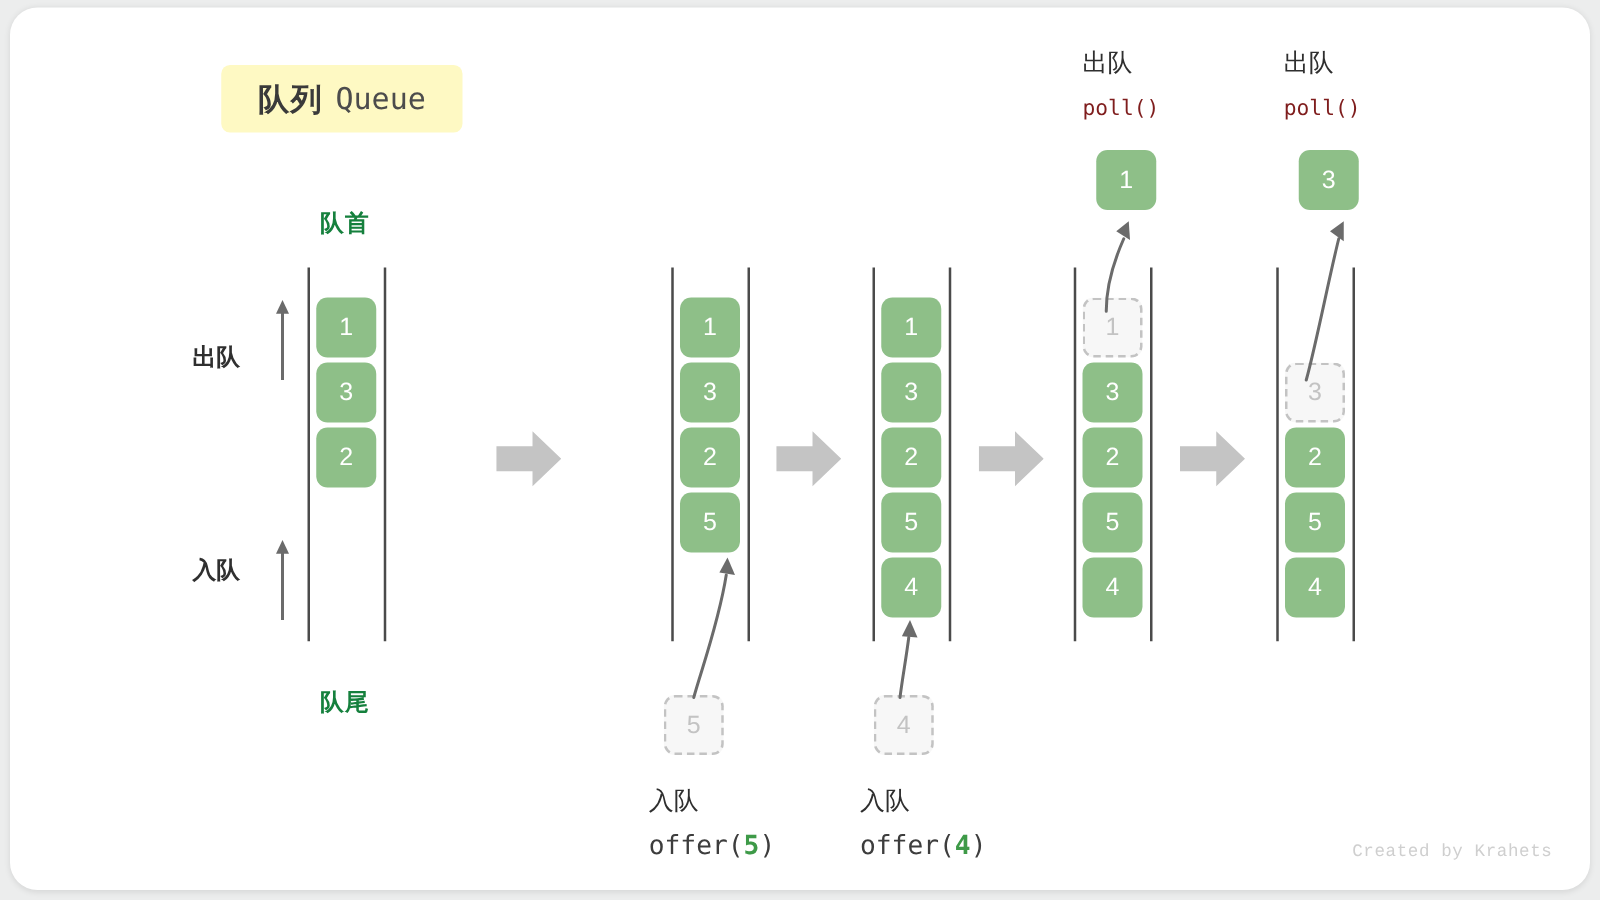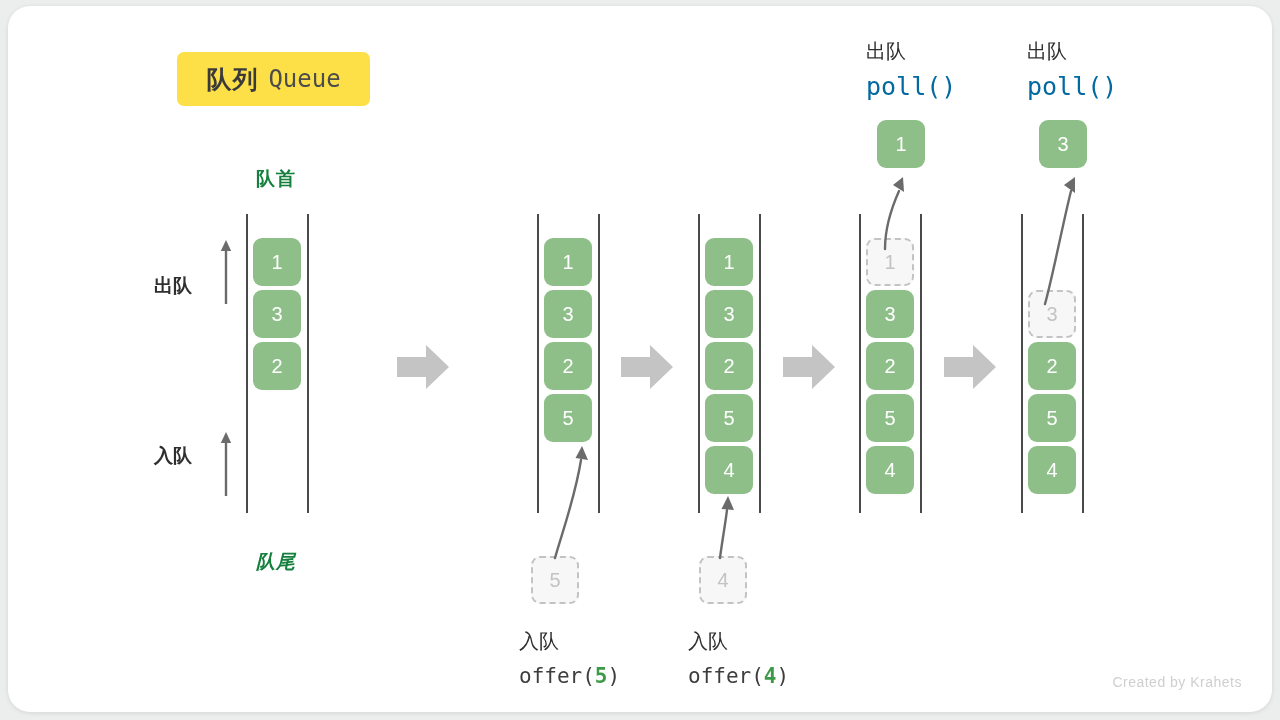--- a/index.html
+++ b/index.html
@@ -23,7 +23,7 @@
     position: absolute;
     left: 169px; top: 46px;
     width: 193px; height: 54px;
-    background: #fde047;
+    background: #fef9c3;
     border-radius: 7px;
     display: flex;
     align-items: center;

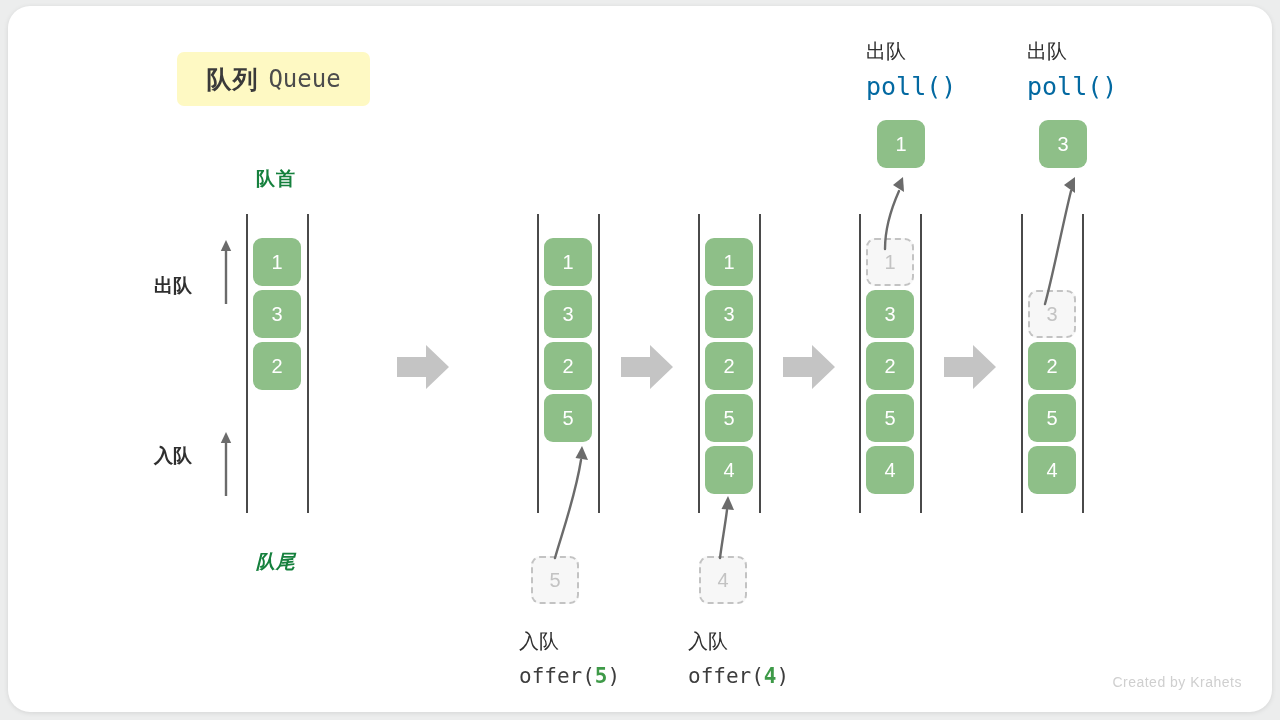--- a/index.html
+++ b/index.html
@@ -144,7 +144,7 @@
   .top-caption .cap-code {
     display: block;
     font-family: "DejaVu Sans Mono", "Liberation Mono", monospace;
-    font-size: 25px; color: #0369a1;
+    font-size: 17px; color: #7f1d1d;
   }
 
   

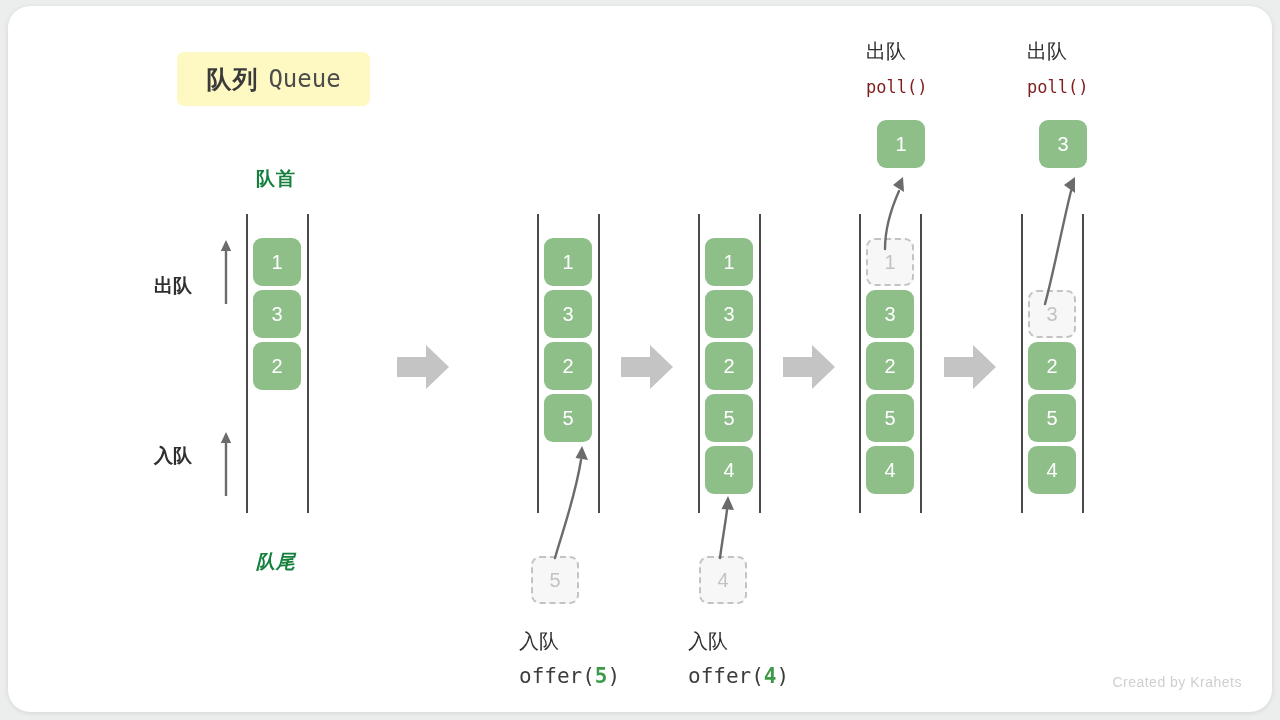--- a/index.html
+++ b/index.html
@@ -46,7 +46,7 @@
     white-space: nowrap;
   }
   #label-head { left: 236px; top: 160px; width: 64px; text-align: center; }
-  #label-tail { left: 236px; top: 543px; width: 64px; text-align: center; font-style: italic; }
+  #label-tail { left: 236px; top: 543px; width: 64px; text-align: center; }
 
   
   .side-op {

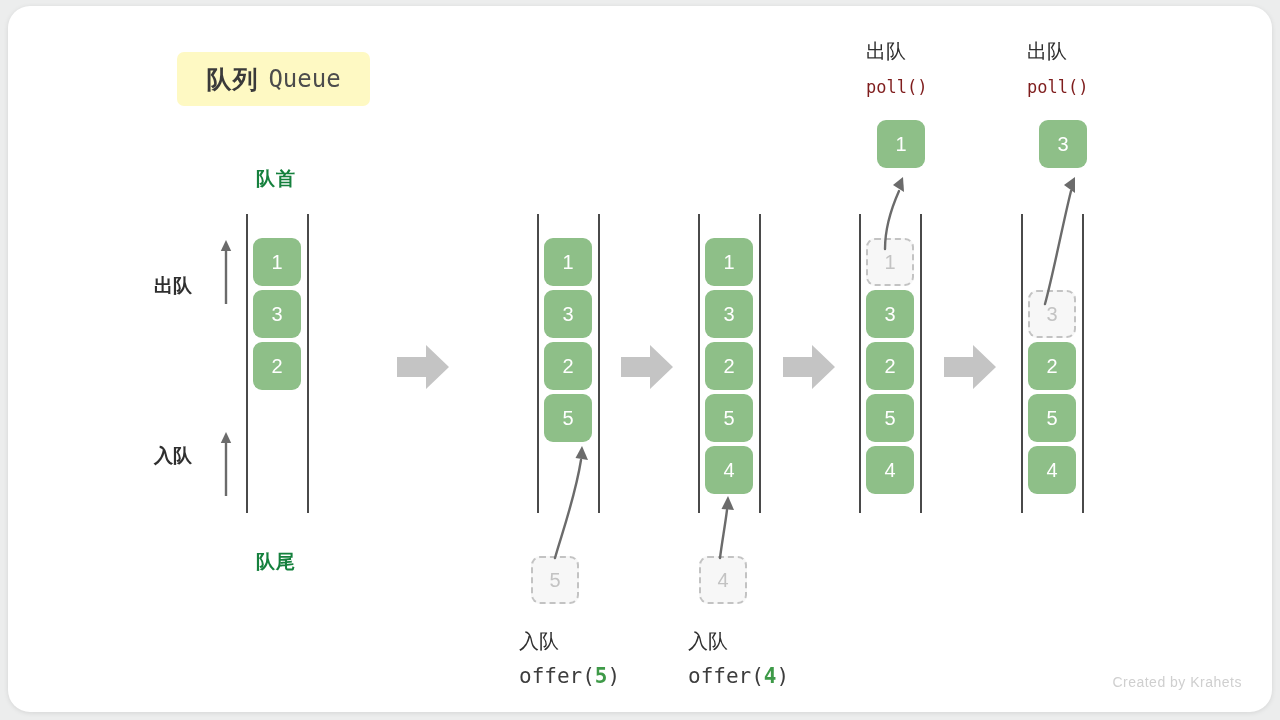--- a/index.html
+++ b/index.html
@@ -157,7 +157,7 @@
   .watermark {
     position: absolute;
     right: 30px; bottom: 22px;
-    font-family: Liberation Sans, sans-serif;
+    font-family: Liberation Mono, monospace;
     font-size: 14px;
     color: #cfcfcf;
     letter-spacing: 0.5px;

